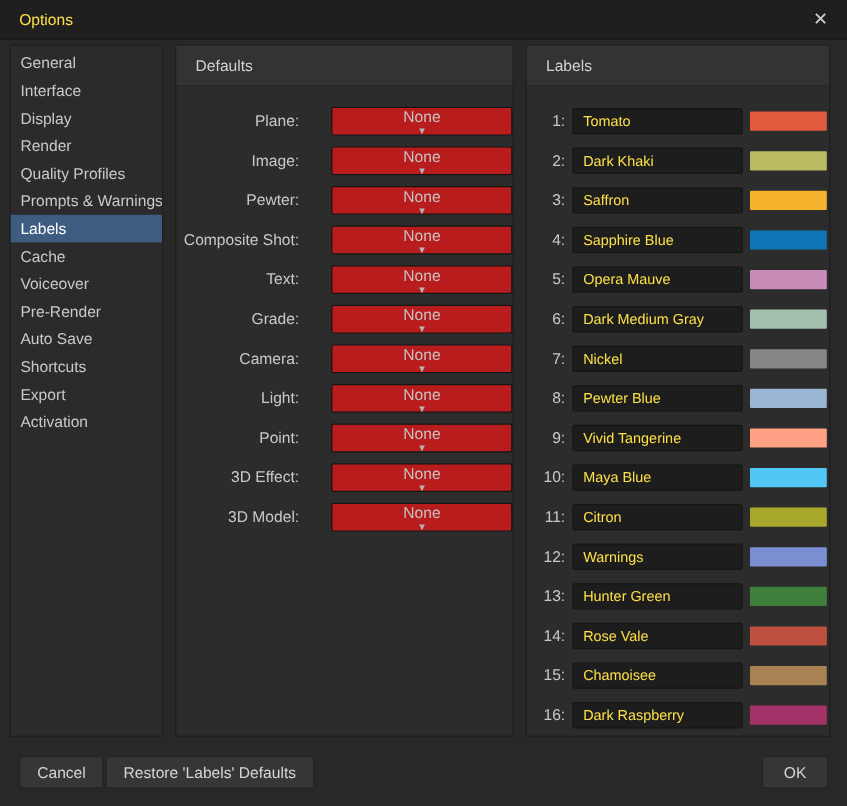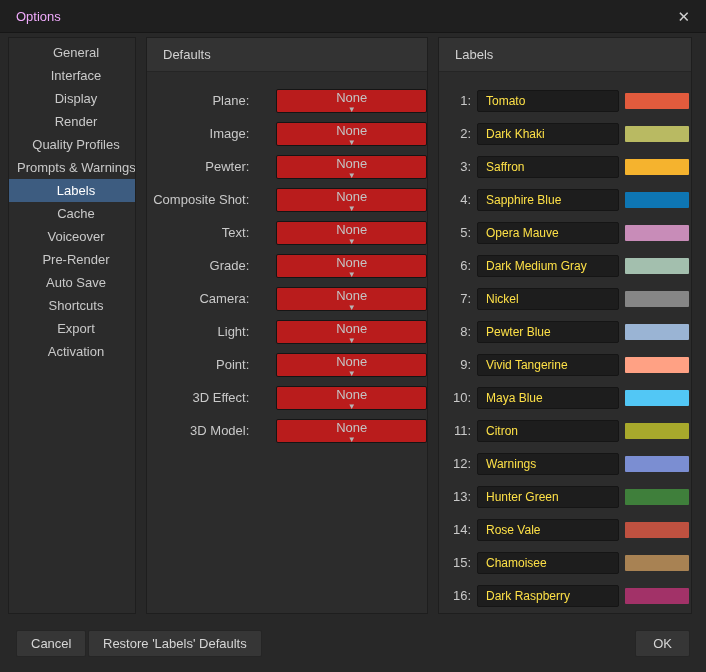--- a/index.html
+++ b/index.html
@@ -7,7 +7,7 @@
 
   
   .titlebar{position:absolute;top:0;left:0;right:0;height:33px;background:#1f1f1f;border-bottom:1px solid #161616;display:flex;align-items:center;justify-content:space-between;padding:0 16px;box-sizing:border-box;}
-  .titlebar .title{color:#f0abfc;font-size:13px;}
+  .titlebar .title{color:#fde047;font-size:13px;}
   .titlebar .close{color:#cfcfcf;font-size:15px;line-height:1;cursor:default;}
 
   

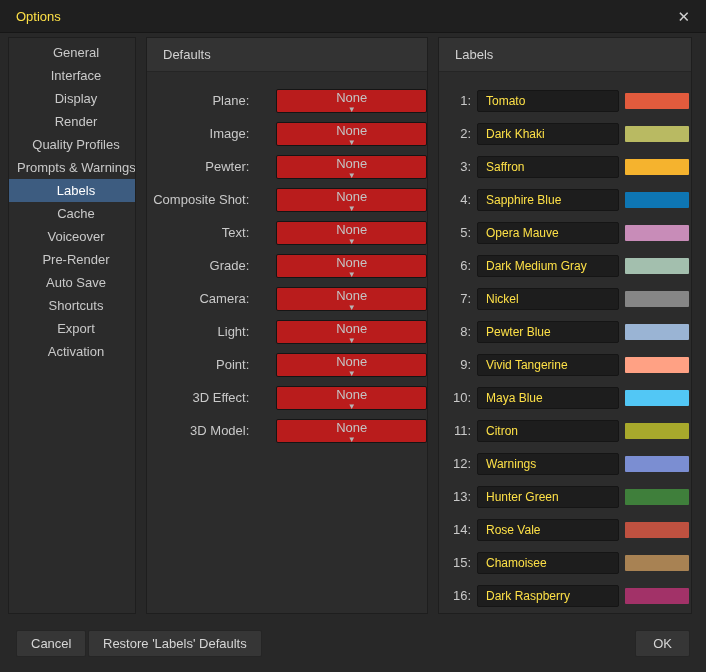--- a/index.html
+++ b/index.html
@@ -11,7 +11,7 @@
   .titlebar .close{color:#cfcfcf;font-size:15px;line-height:1;cursor:default;}
 
   
-  .sidebar{position:absolute;left:8px;top:37px;width:128px;bottom:58px;background:#2b2b2b;border:1px solid #1e1e1e;box-sizing:border-box;padding-top:3px;text-align:center;}
+  .sidebar{position:absolute;left:8px;top:37px;width:128px;bottom:58px;background:#2b2b2b;border:1px solid #1e1e1e;box-sizing:border-box;padding-top:3px;}
   .side-item{height:23px;line-height:23px;padding-left:8px;font-size:13px;color:#c9c9c9;white-space:nowrap;overflow:hidden;}
   .side-item.selected{background:#3d5c80;color:#ffffff;}
 

